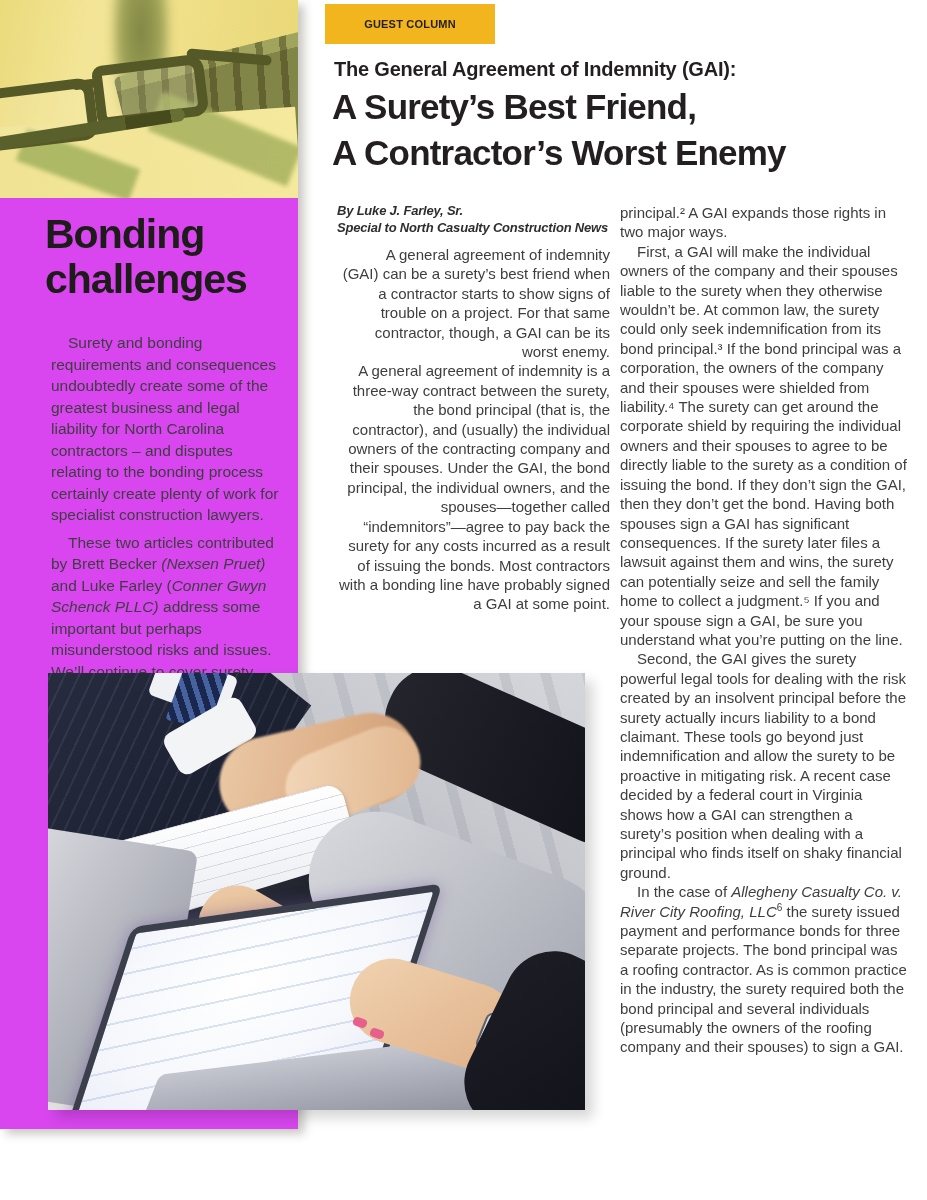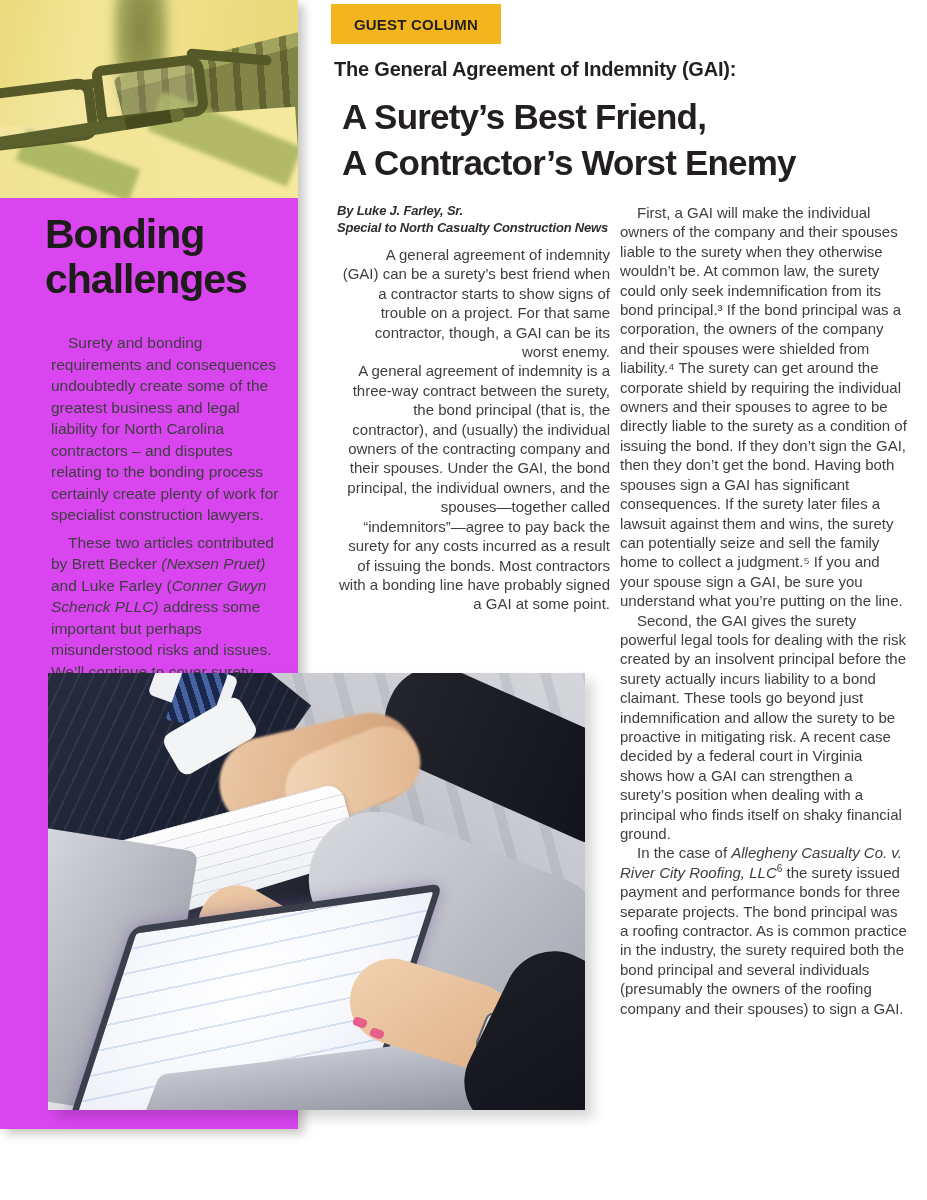--- a/index.html
+++ b/index.html
@@ -44,8 +44,8 @@
 
   
   .kicker{position:absolute;left:325px;top:4px;width:170px;height:40px;background:#f2b51e;
-          display:flex;align-items:center;justify-content:center;font-weight:bold;font-size:15px;
-          color:#231f20;letter-spacing:.2px;margin-left:6px;}
+          display:flex;align-items:center;justify-content:center;font-weight:bold;font-size:11px;
+          color:#231f20;letter-spacing:.2px;}
   .eyebrow{position:absolute;left:334px;top:58px;font-size:20px;font-weight:bold;color:#231f20;
            letter-spacing:-.2px;}
   .title{position:absolute;left:332px;top:84px;margin:10px;font-size:35px;line-height:46px;font-weight:bold;

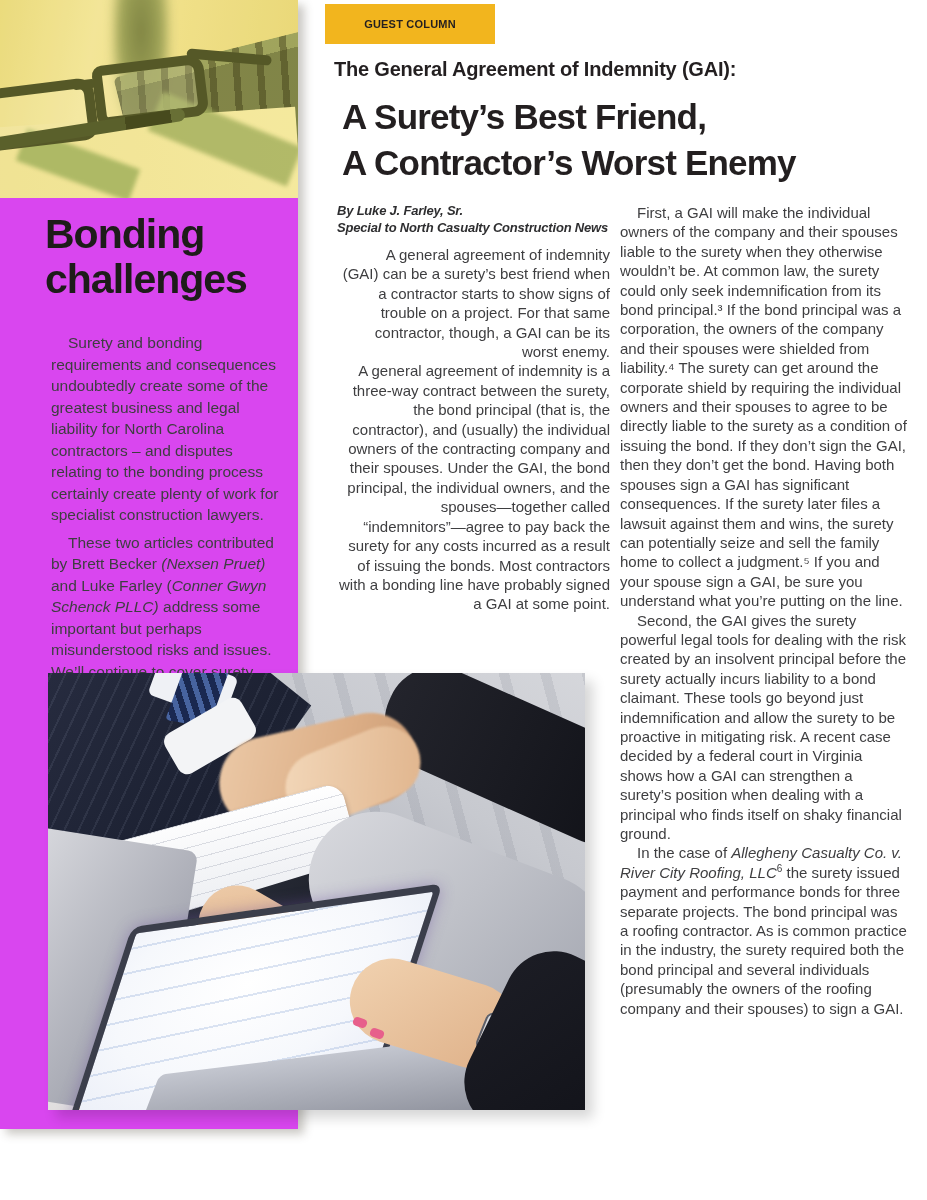--- a/index.html
+++ b/index.html
@@ -48,7 +48,7 @@
           color:#231f20;letter-spacing:.2px;}
   .eyebrow{position:absolute;left:334px;top:58px;font-size:20px;font-weight:bold;color:#231f20;
            letter-spacing:-.2px;}
-  .title{position:absolute;left:332px;top:84px;margin:10px;font-size:35px;line-height:46px;font-weight:bold;
+  .title{position:absolute;left:332px;top:84px;margin:0;font-size:35px;line-height:46px;font-weight:bold;
          color:#231f20;letter-spacing:-.8px;}
 
   

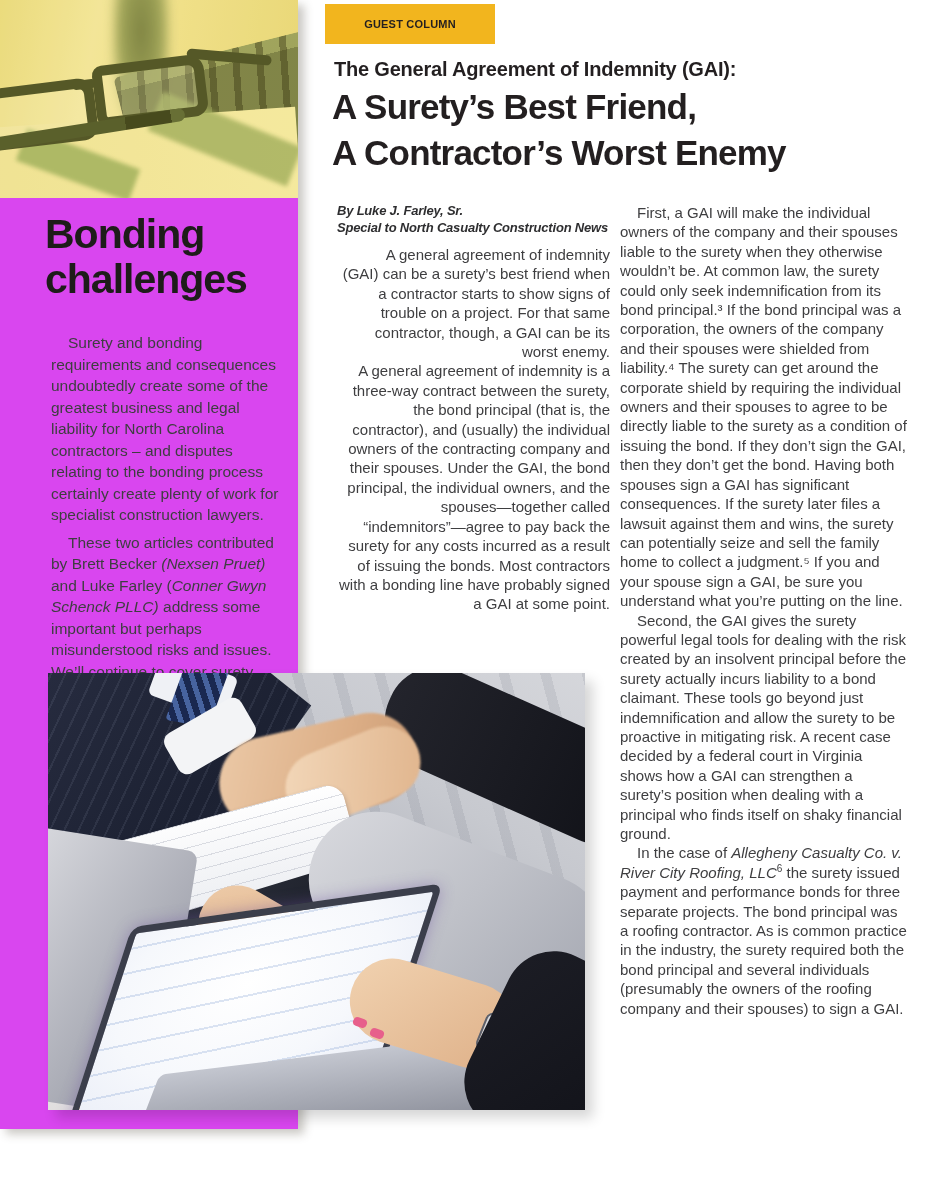--- a/index.html
+++ b/index.html
@@ -167,6 +167,7 @@
   </div>
 
   <div class="col col2">
+    <p>principal.² A GAI expands those rights in two major ways.</p>
     <p class="indent">First, a GAI will make the individual owners of the company and their spouses liable to the surety when they otherwise wouldn’t be. At common law, the surety could only seek indemnification from its bond principal.³ If the bond principal was a corporation, the owners of the company and their spouses were shielded from liability.⁴ The surety can get around the corporate shield by requiring the individual owners and their spouses to agree to be directly liable to the surety as a condition of issuing the bond. If they don’t sign the GAI, then they don’t get the bond. Having both spouses sign a GAI has significant consequences. If the surety later files a lawsuit against them and wins, the surety can potentially seize and sell the family home to collect a judgment.⁵ If you and your spouse sign a GAI, be sure you understand what you’re putting on the line.</p>
     <p class="indent">Second, the GAI gives the surety powerful legal tools for dealing with the risk created by an insolvent principal before the surety actually incurs liability to a bond claimant. These tools go beyond just indemnification and allow the surety to be proactive in mitigating risk. A recent case decided by a federal court in Virginia shows how a GAI can strengthen a surety’s position when dealing with a principal who finds itself on shaky financial ground.</p>
     <p class="indent"><span>In the case of </span><i>Allegheny Casualty Co. v. River City Roofing, LLC</i><sup>6</sup><span> the surety issued payment and performance bonds for three separate projects. The bond principal was a roofing contractor. As is common practice in the industry, the surety required both the bond principal and several individuals (presumably the owners of the roofing company and their spouses) to sign a GAI.</span></p>

